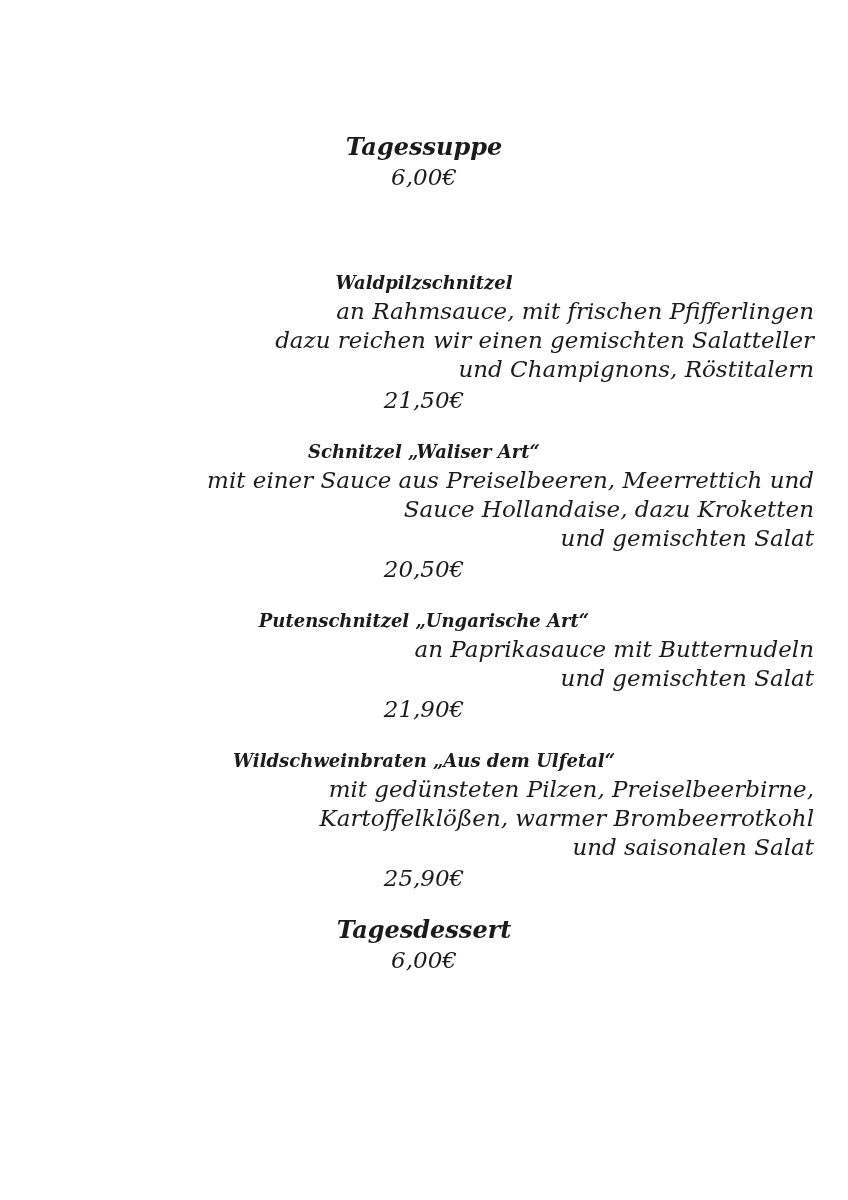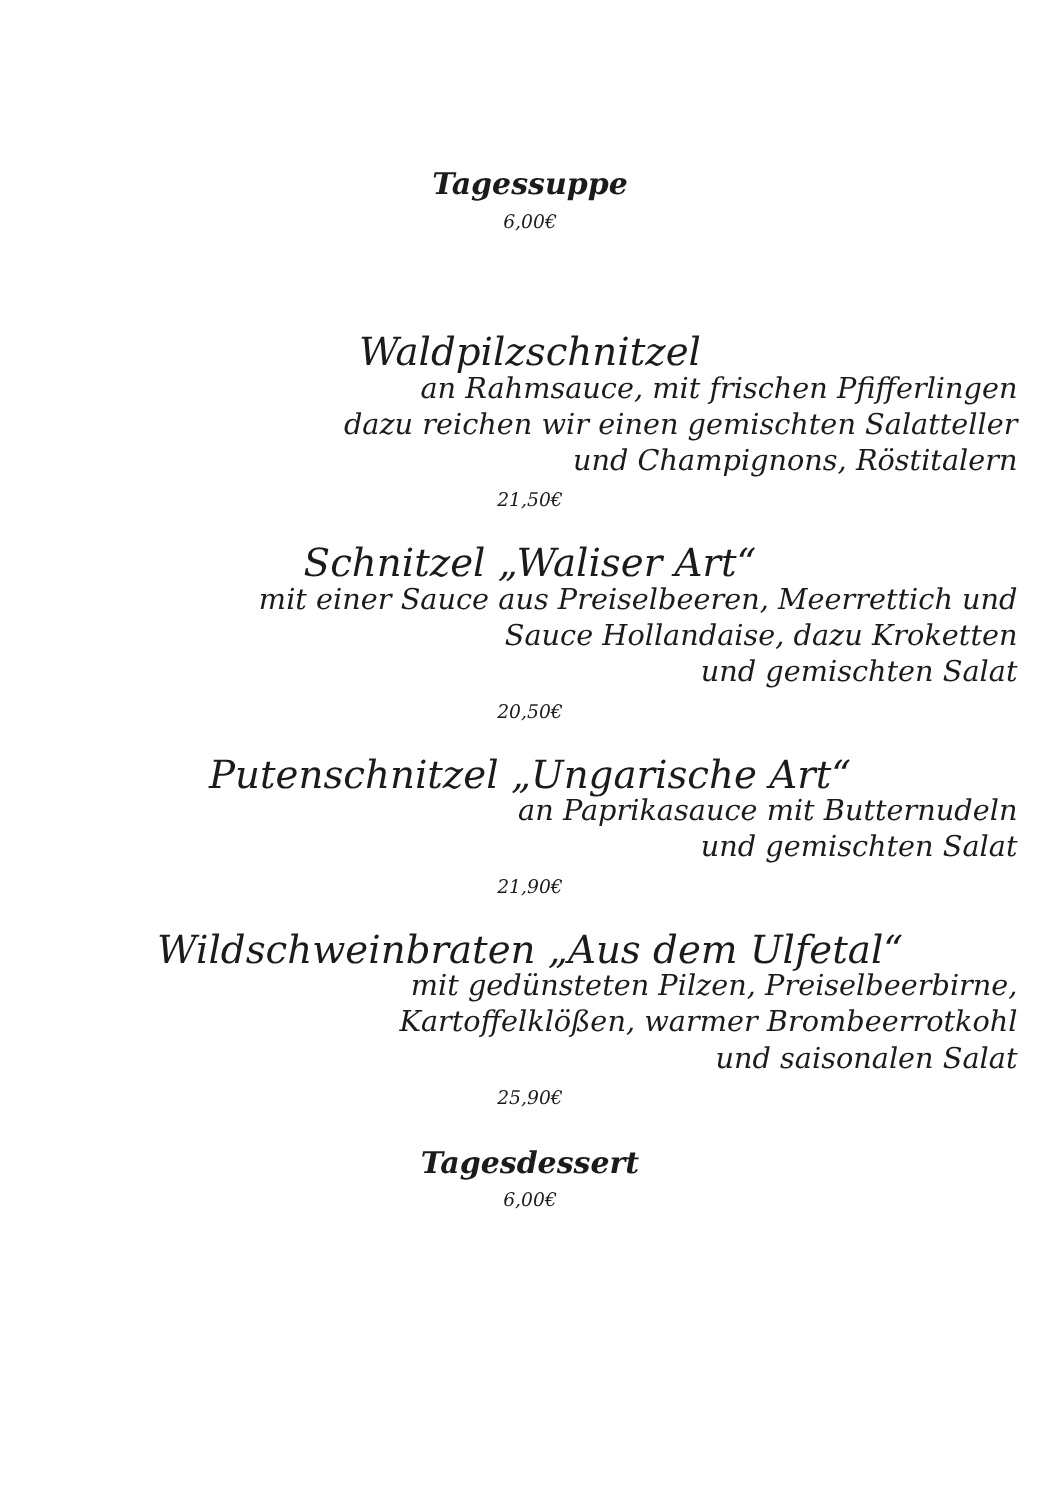--- a/index.html
+++ b/index.html
@@ -49,7 +49,7 @@
     text-align: right;
   }
   .item-price {
-    font-size: 15px;
+    font-size: 23px;
     line-height: 29px;
     margin-top: 2px;
   }

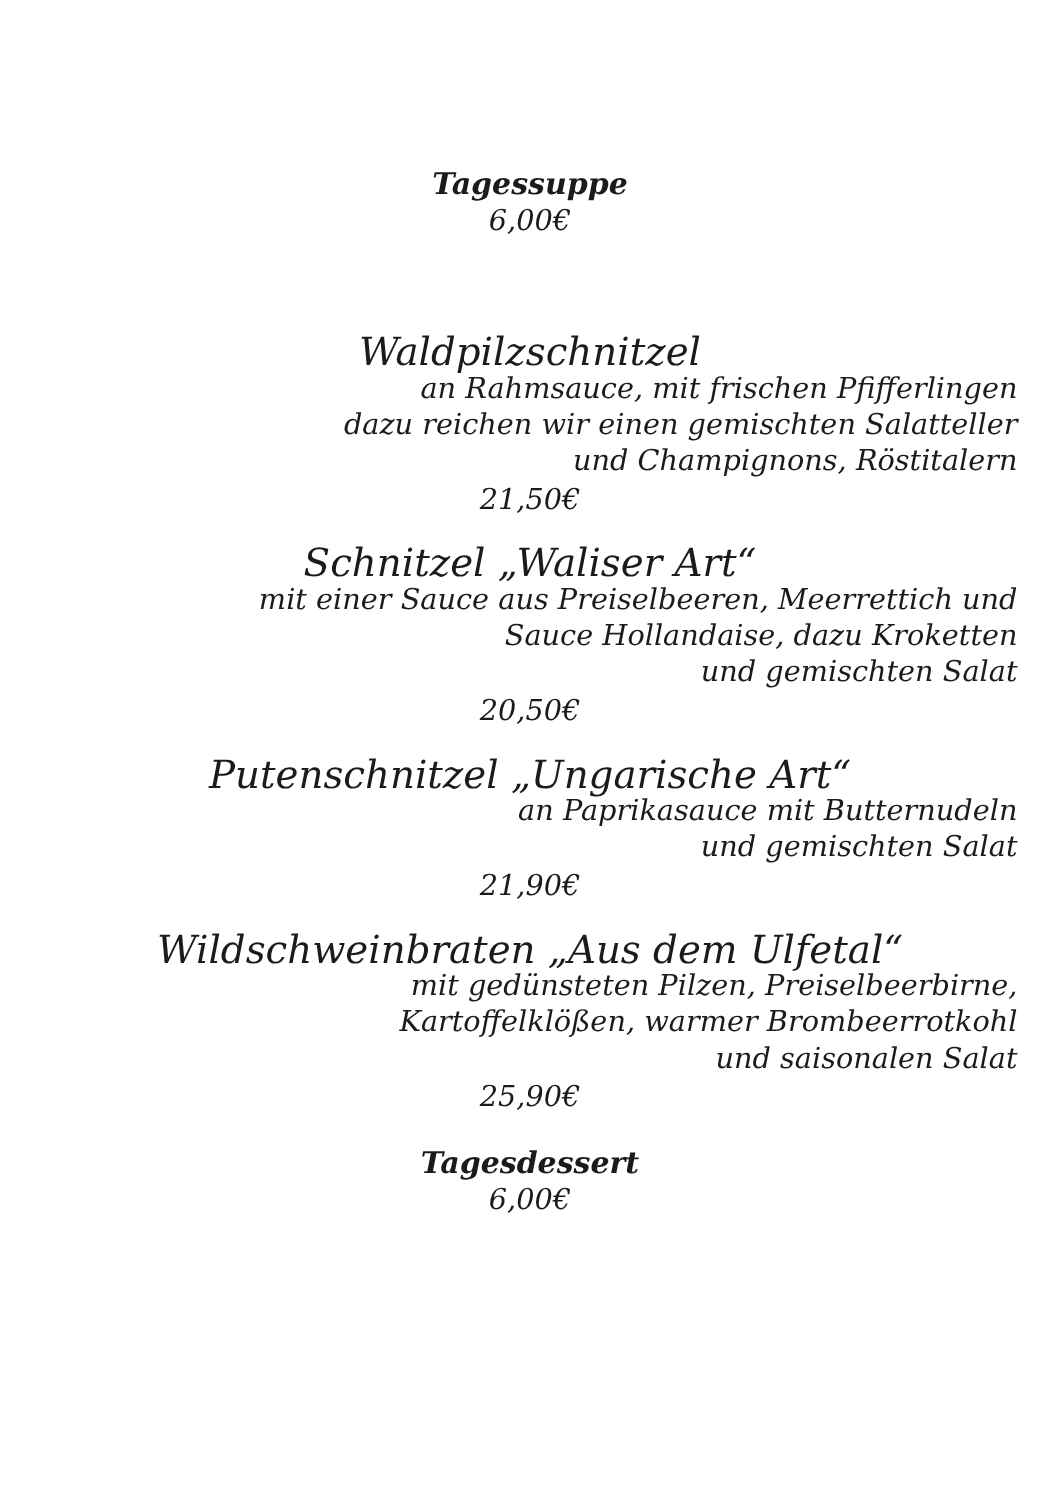--- a/index.html
+++ b/index.html
@@ -34,9 +34,9 @@
   }
   .item-title {
     margin: 0;
-    font-size: 31px;
+    font-size: 18px;
     line-height: 29px;
-    font-weight: normal;
+    font-weight: bold;
     font-style: italic;
   }
   .menu-block.emphasized .item-title {

